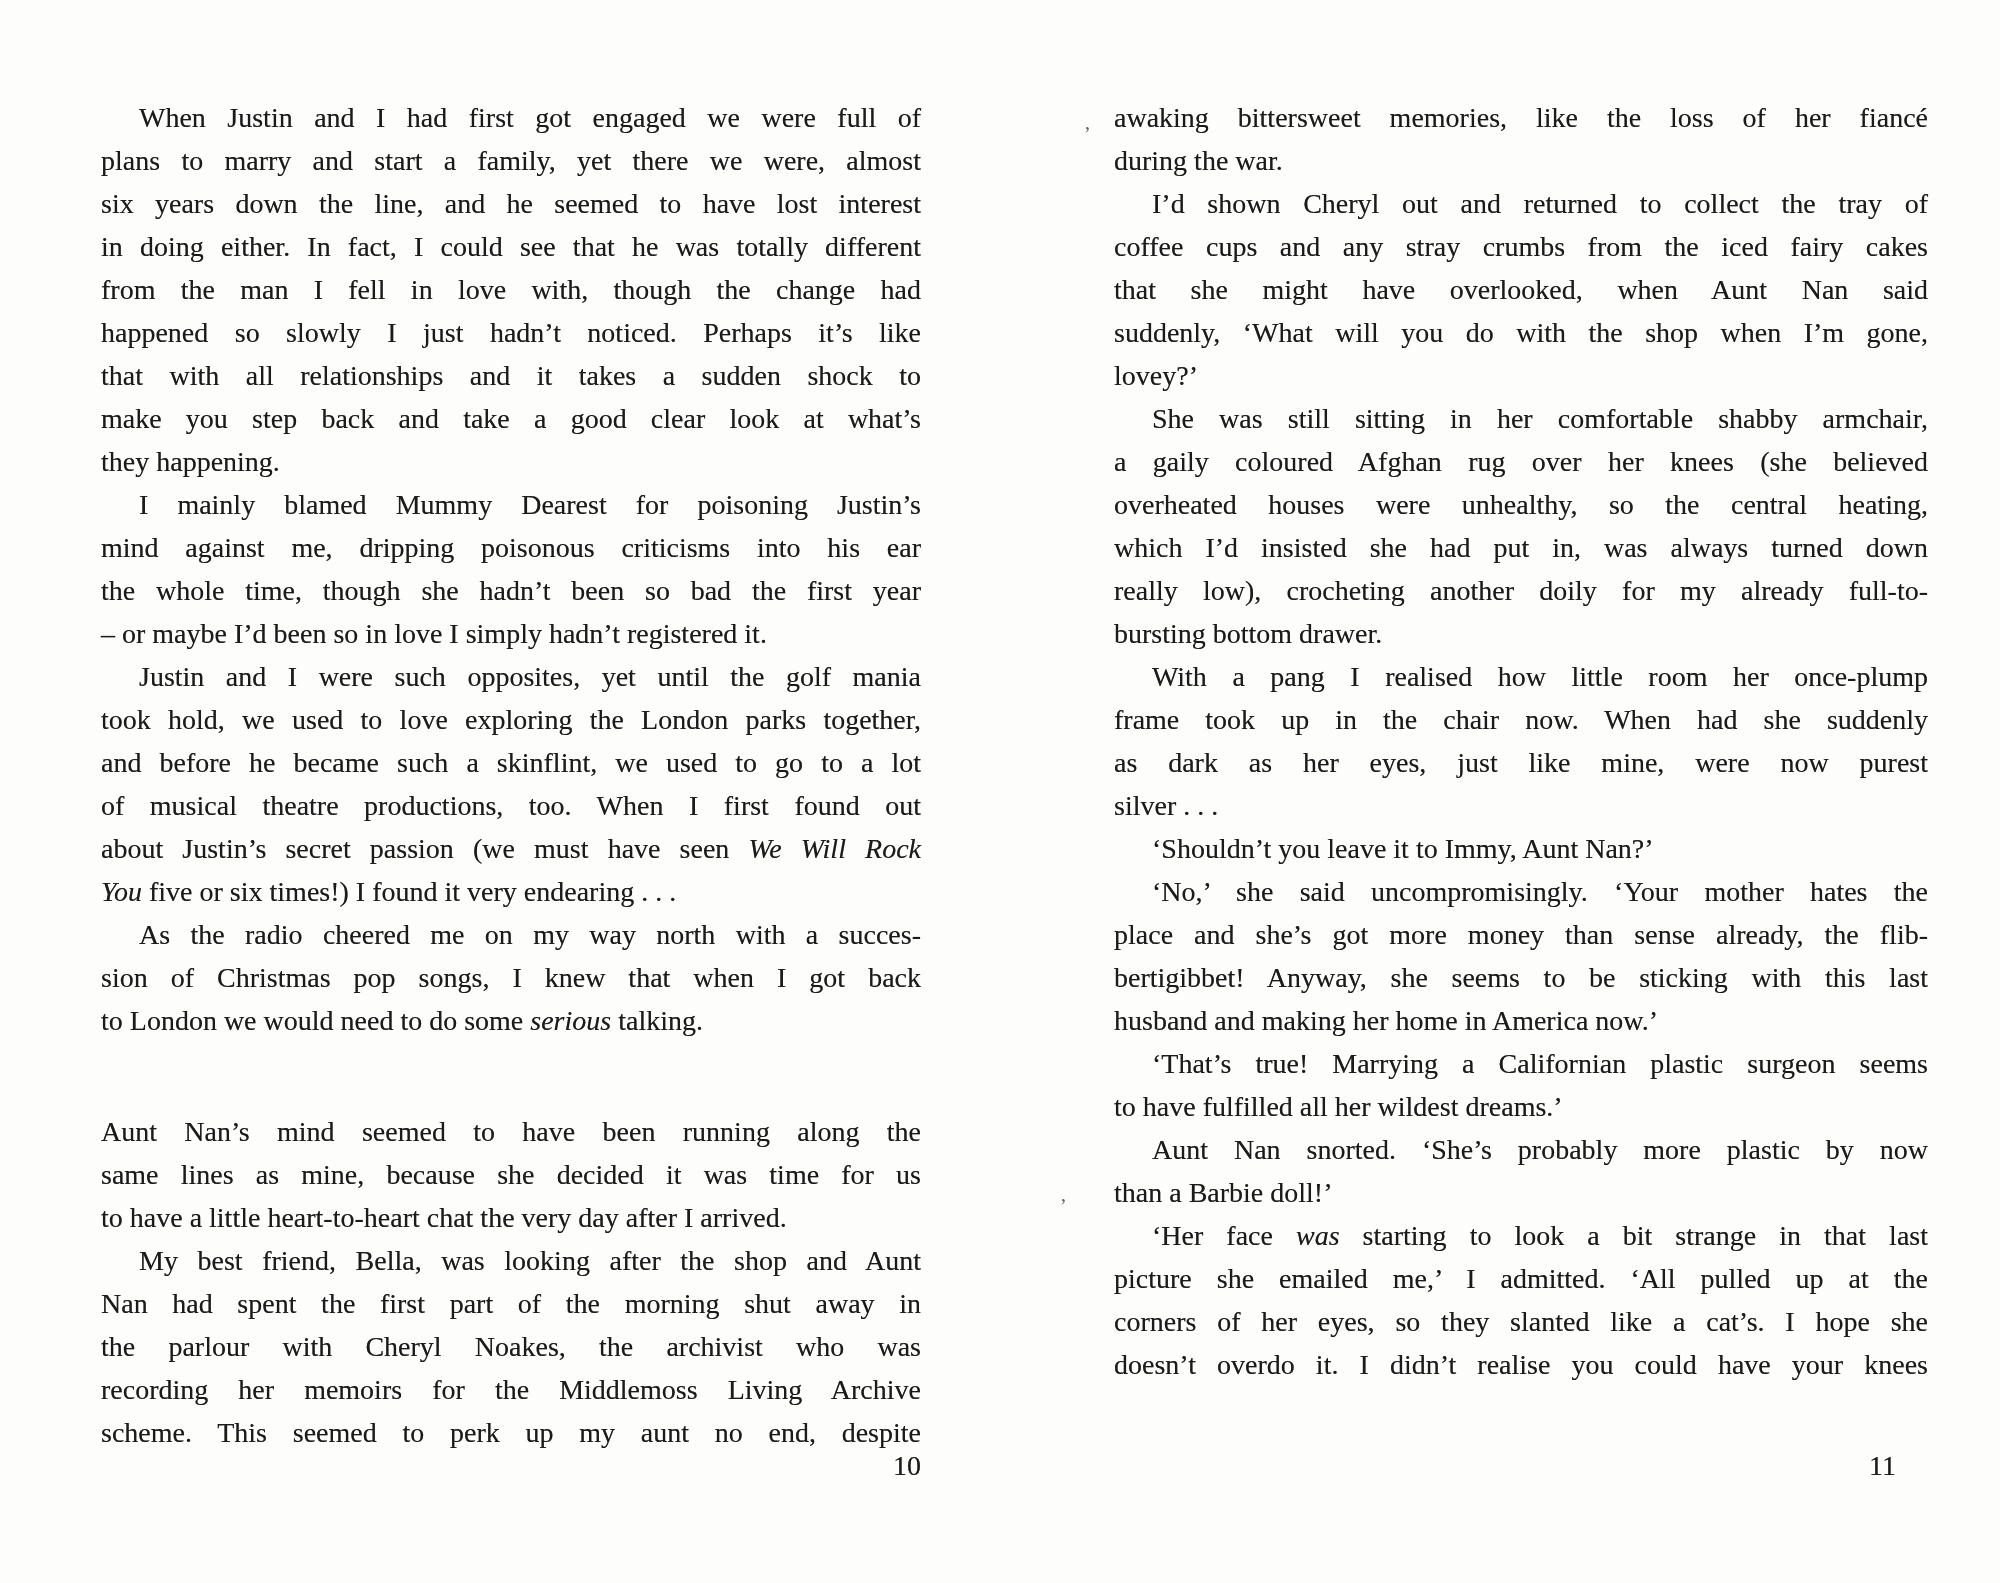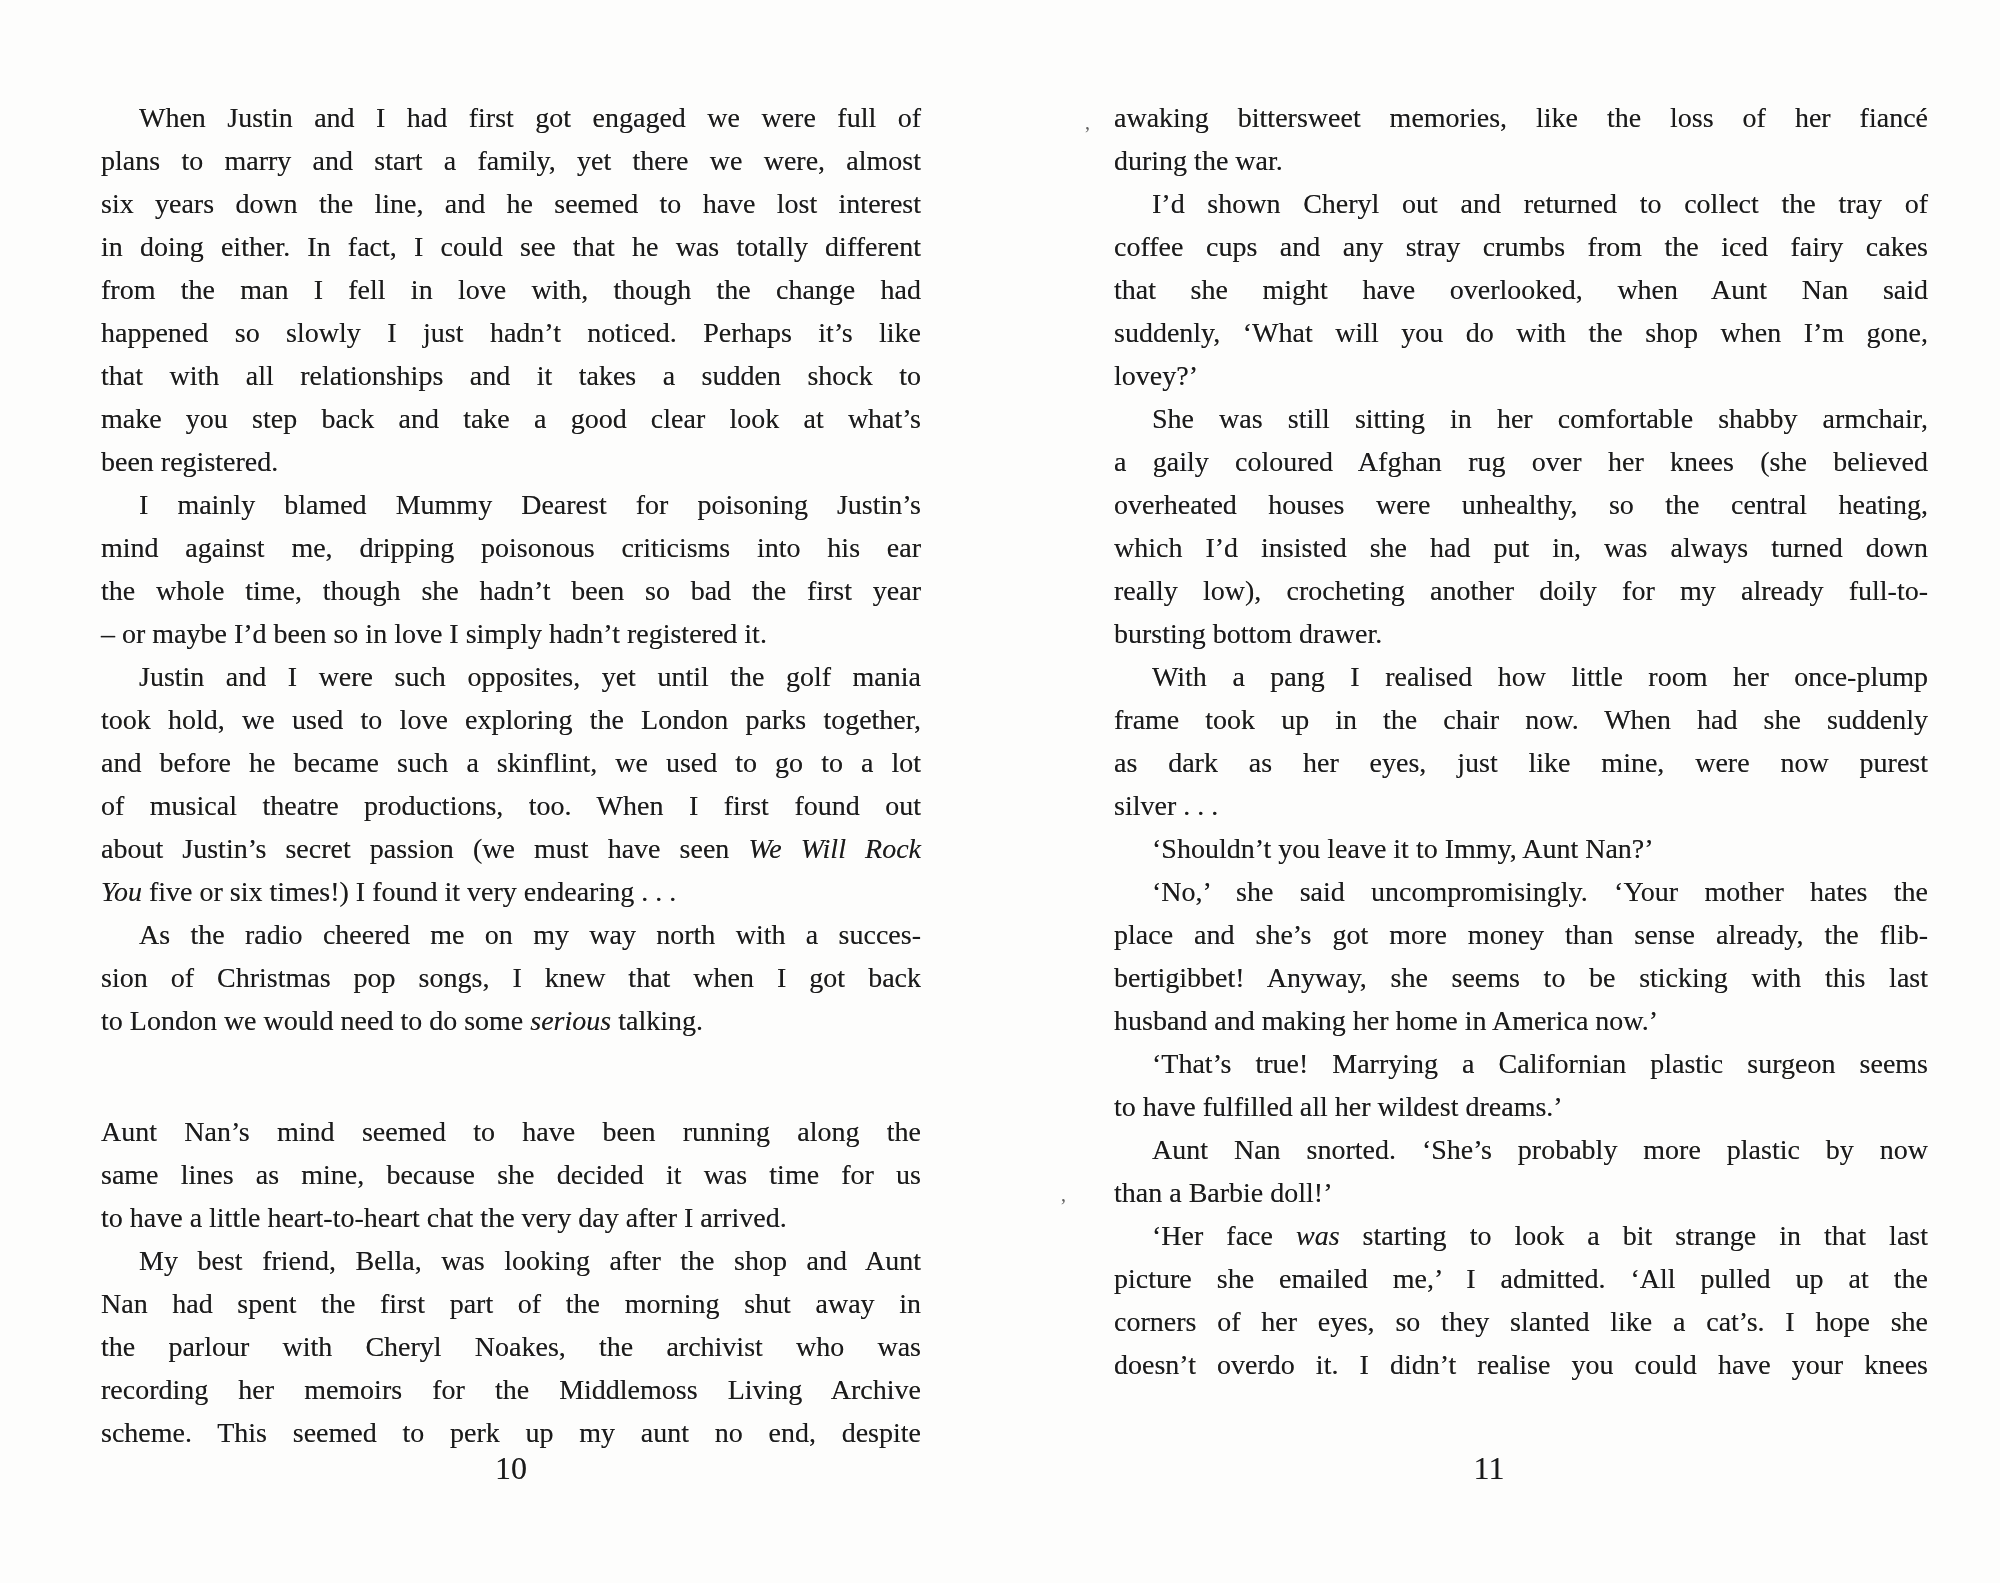--- a/index.html
+++ b/index.html
@@ -69,7 +69,7 @@
         <div class="line"><span>happened so slowly I just hadn’t noticed. Perhaps it’s like</span></div>
         <div class="line"><span>that with all relationships and it takes a sudden shock to</span></div>
         <div class="line"><span>make you step back and take a good clear look at what’s</span></div>
-        <div class="line last"><span>been registered.</span></div>
+        <div class="line last"><span>they happening.</span></div>
       </div>
       <div class="para indent">
         <div class="line"><span>I mainly blamed Mummy Dearest for poisoning Justin’s</span></div>

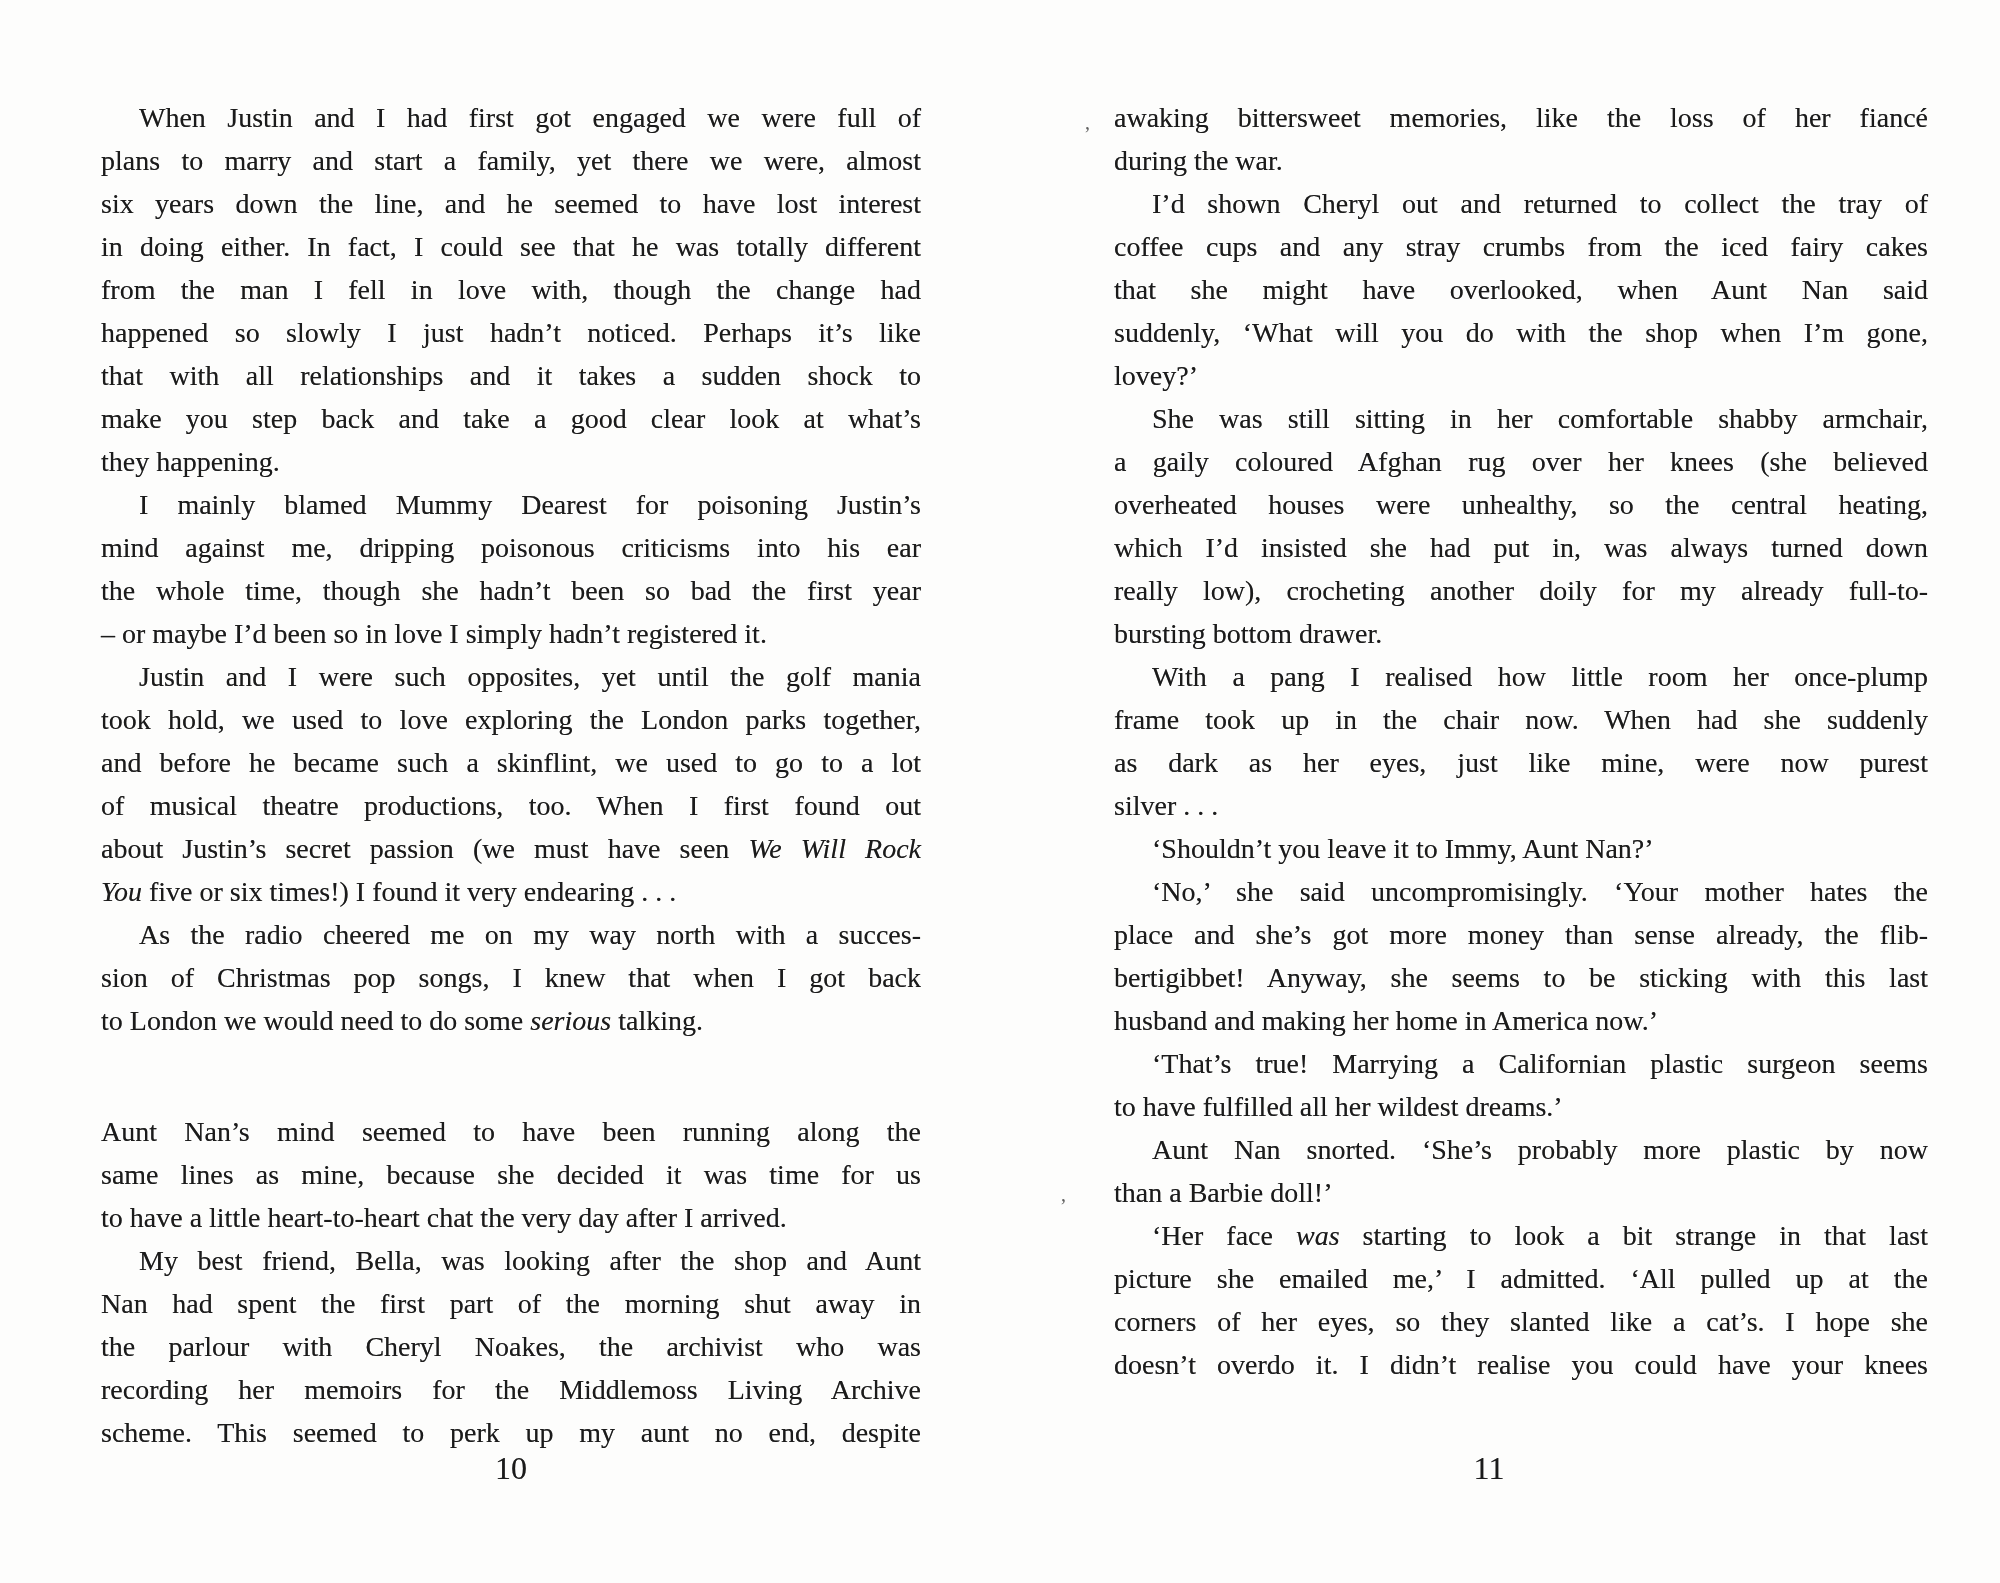--- a/index.html
+++ b/index.html
@@ -42,8 +42,8 @@
   .page-number {
     position: absolute;
     top: 1450px;
-    font-size: 32px;
-    text-align: center;
+    font-size: 28px;
+    text-align: right;
     text-shadow: 0 0 0.6px rgba(25,25,25,0.55);
   }
   .pn-left  { left: 101px;  width: 820px; }

